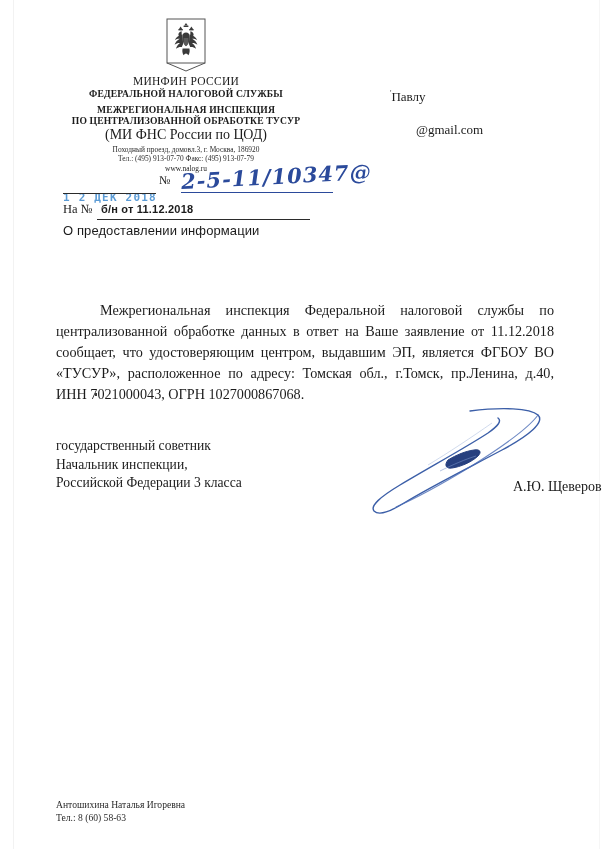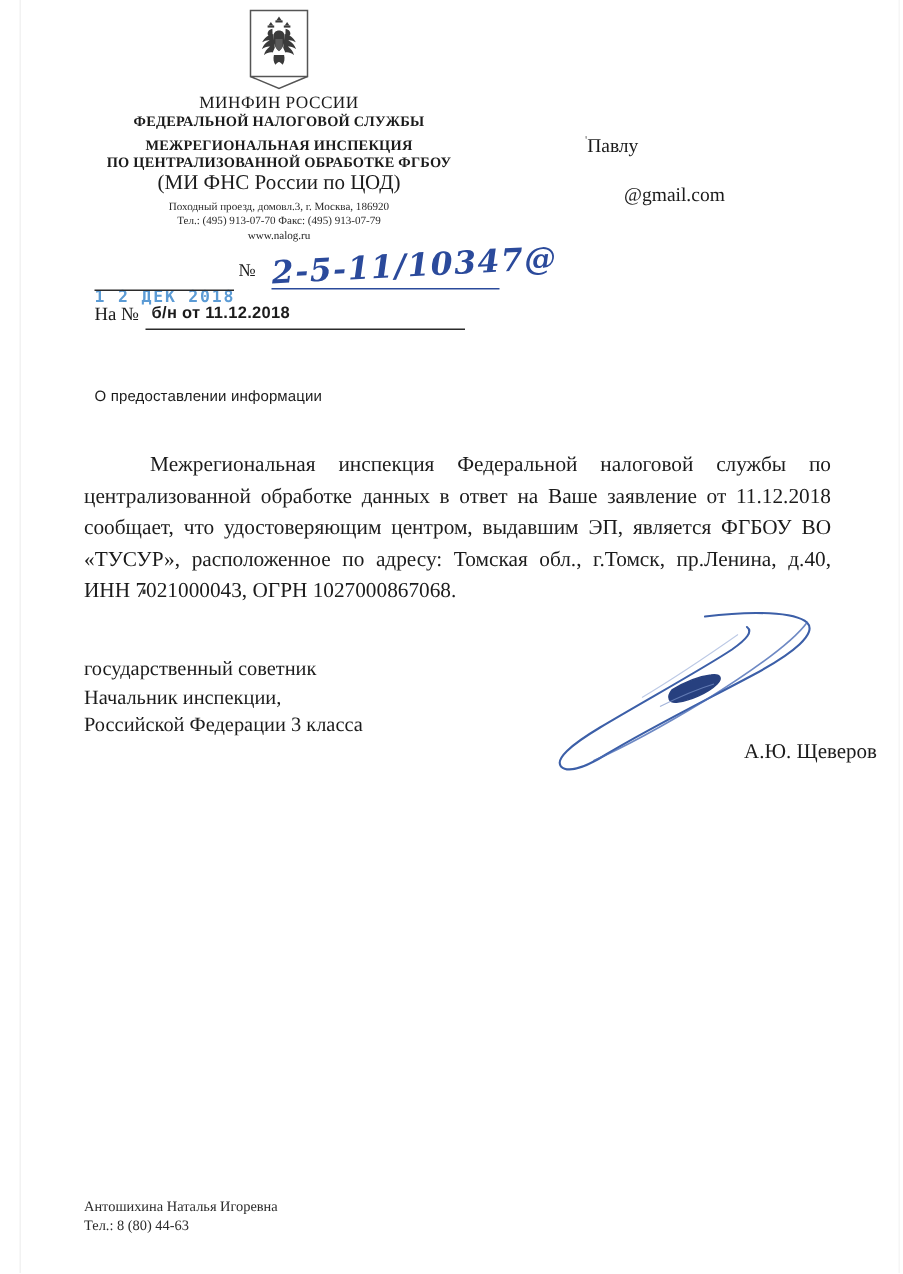--- a/index.html
+++ b/index.html
@@ -38,7 +38,7 @@
   .letterhead {
     position: absolute;
     left: 60px;
-    top: 6px;
+    top: 18px;
     width: 252px;
     text-align: center;
   }

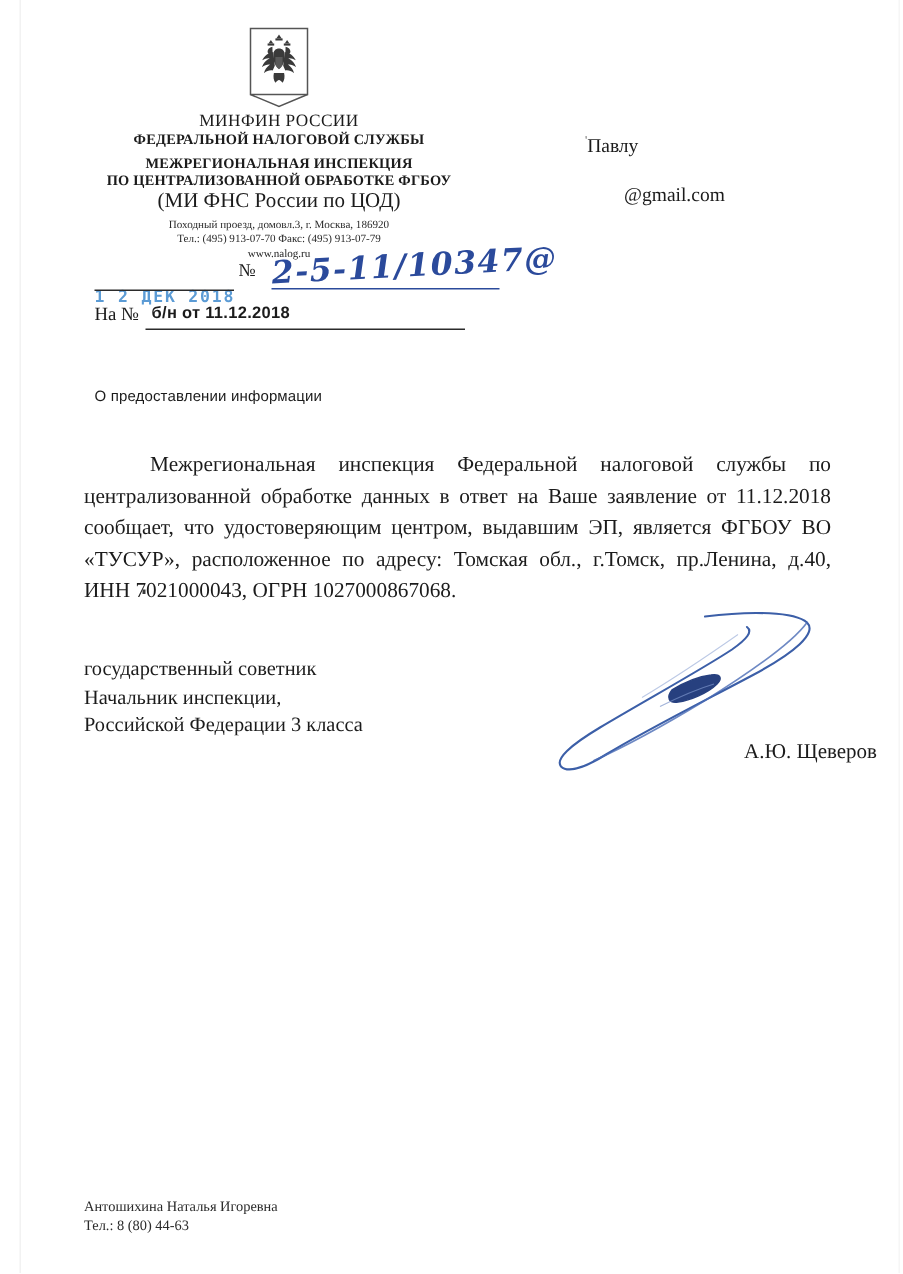--- a/index.html
+++ b/index.html
@@ -294,7 +294,7 @@
     <div class="lh-line1">МИНФИН РОССИИ</div>
     <div class="lh-bold">ФЕДЕРАЛЬНОЙ НАЛОГОВОЙ СЛУЖБЫ</div>
     <div class="lh-bold" style="margin-top:4px;">МЕЖРЕГИОНАЛЬНАЯ ИНСПЕКЦИЯ</div>
-    <div class="lh-bold">ПО ЦЕНТРАЛИЗОВАННОЙ ОБРАБОТКЕ ФГБОУ</div>
+    <div class="lh-bold">ПО ЦЕНТРАЛИЗОВАННОЙ ОБРАБОТКЕ ТУСУР</div>
     <div class="lh-paren">(МИ ФНС России по ЦОД)</div>
     <div class="lh-small" style="margin-top:4px;">Походный проезд, домовл.3, г. Москва, 186920</div>
     <div class="lh-small">Тел.: (495) 913-07-70 Факс: (495) 913-07-79</div>

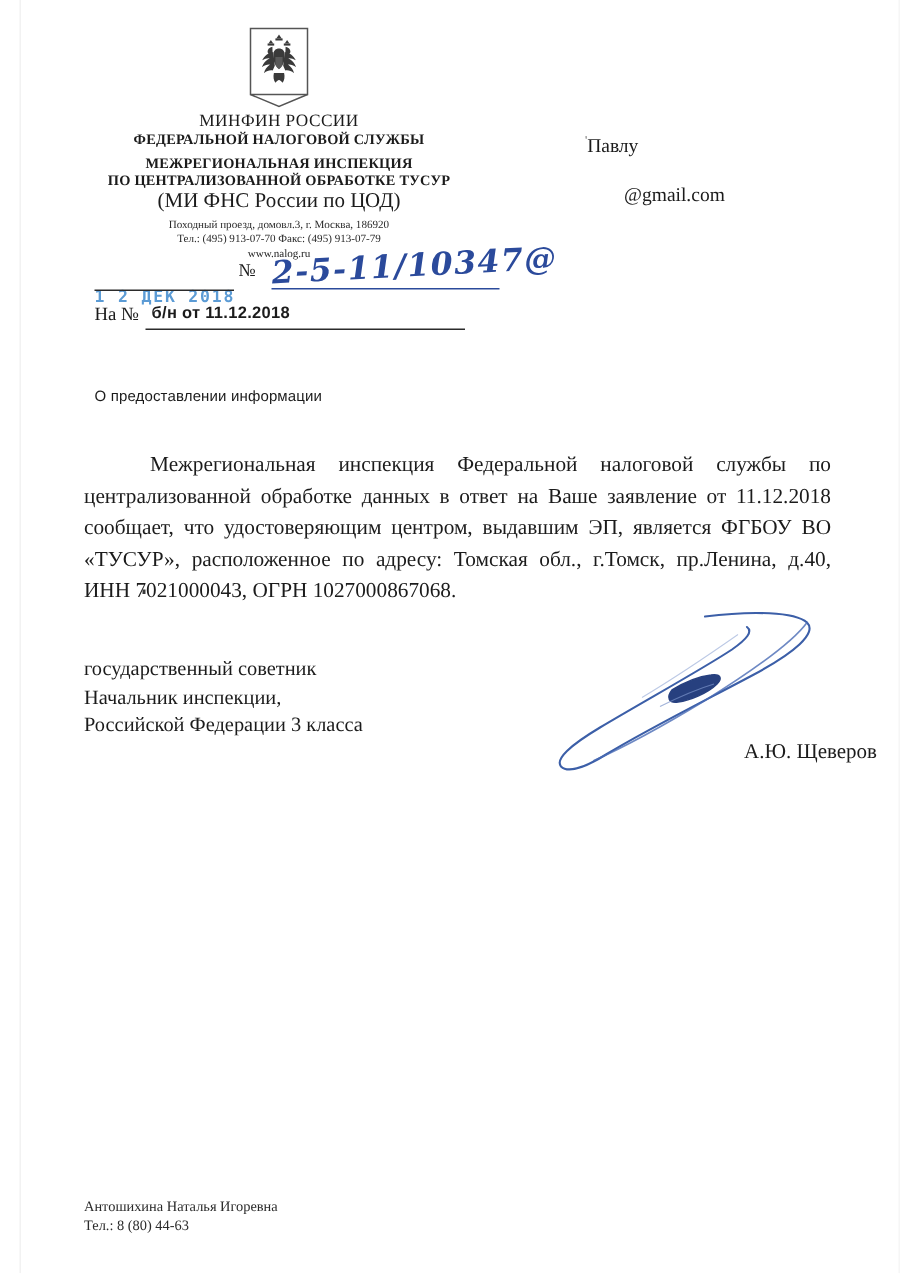--- a/index.html
+++ b/index.html
@@ -194,9 +194,8 @@
     left: 0;
     top: 55px;
     font-family: "Liberation Sans", sans-serif;
-    font-size: 10px;
+    font-size: 13px;
     letter-spacing: 0.1px;
-    margin-top: 36px;
   }
 
   

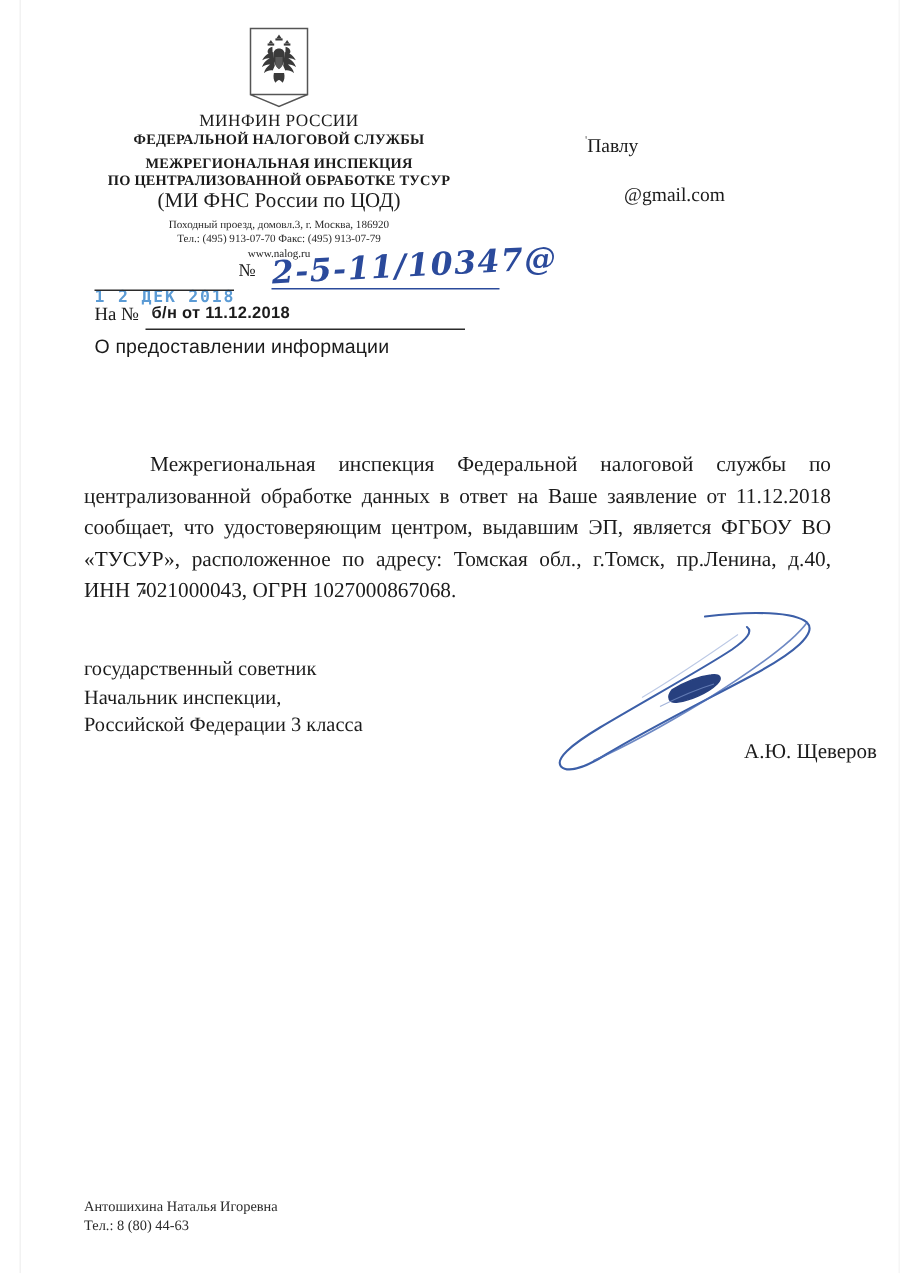--- a/index.html
+++ b/index.html
@@ -237,11 +237,10 @@
   }
   .sig-name {
     position: absolute;
-    left: 496px;
+    left: 513px;
     top: 479px;
     font-size: 14px;
     white-space: nowrap;
-    margin-top: 15px;
   }
 
   

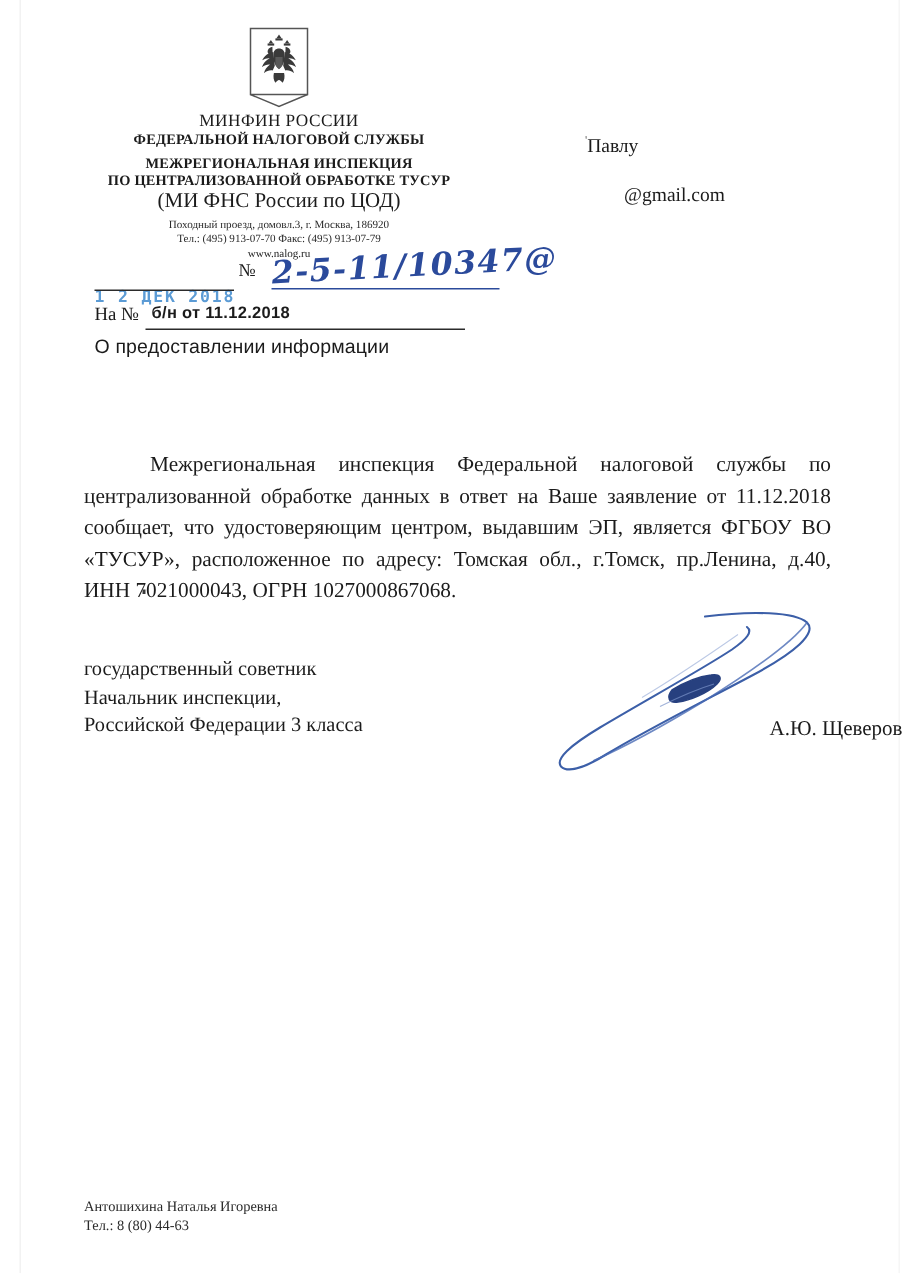--- a/index.html
+++ b/index.html
@@ -344,7 +344,7 @@
 
   <div class="footer">
     <div>Антошихина Наталья Игоревна</div>
-    <div>Тел.: 8 (80) 44-63</div>
+    <div>Тел.: 8 (60) 58-63</div>
   </div>
 
 </div>

